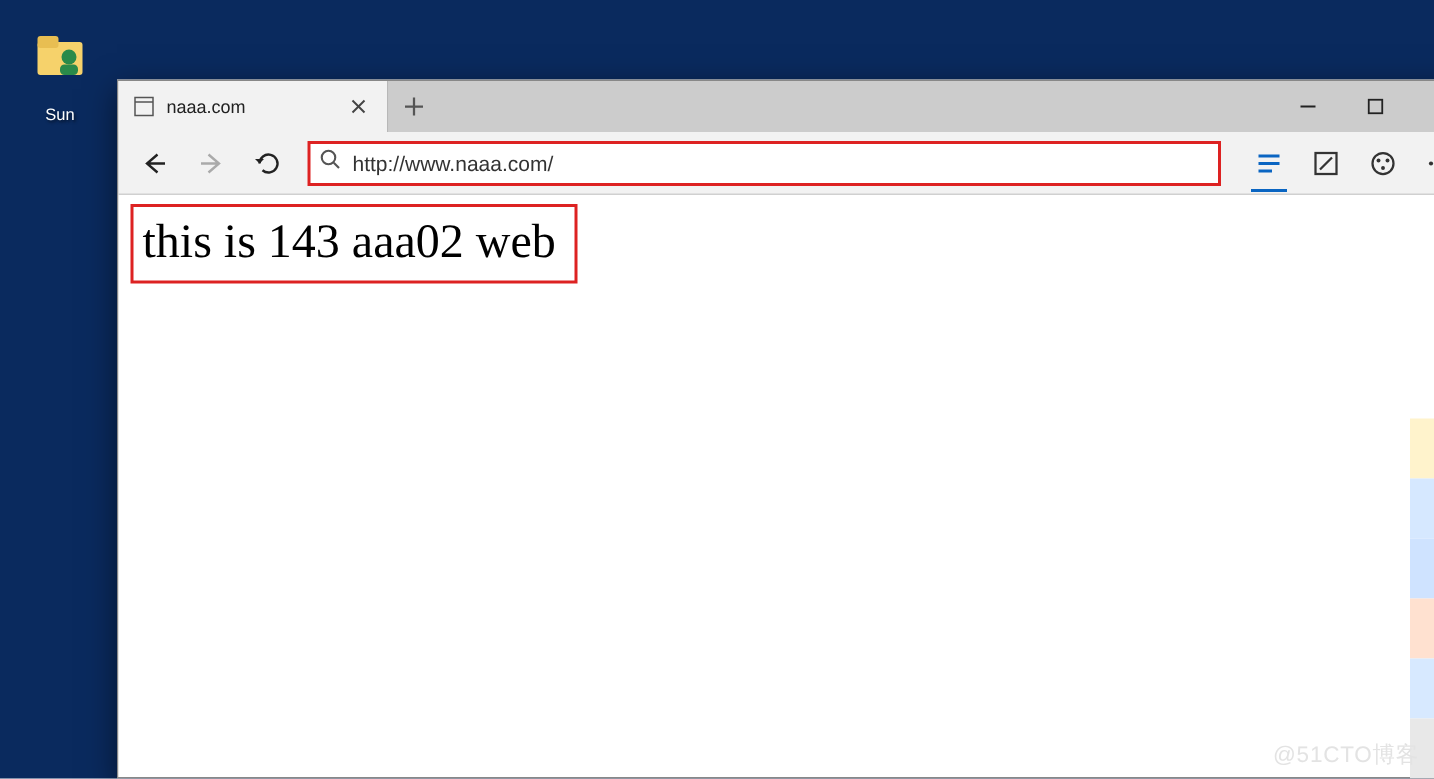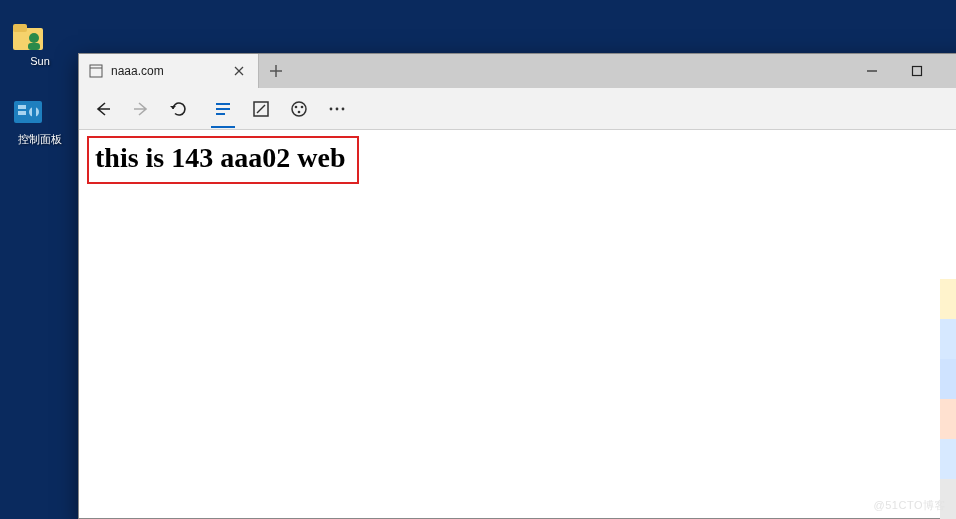--- a/index.html
+++ b/index.html
@@ -23,7 +23,8 @@
   .desktop-icon {
     display: flex;
     flex-direction: column;
-    gap: 1px;
+    align-items: center;
+    gap: 17px;
     cursor: pointer;
   }
   .desktop-icon .icon-box {

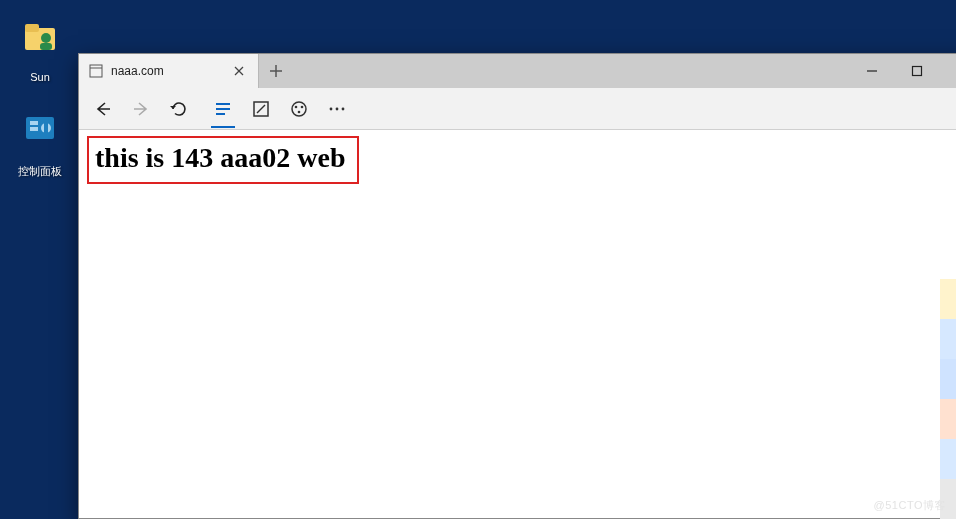--- a/index.html
+++ b/index.html
@@ -308,6 +308,15 @@
       </svg>
     </div>
 
+    <div class="addr-wrap">
+      <span class="addr-search-icon">
+        <svg width="14" height="14" viewBox="0 0 14 14">
+          <circle cx="6" cy="6" r="4.5" fill="none" stroke="#555" stroke-width="1.4"></circle>
+          <line x1="9.5" y1="9.5" x2="13" y2="13" stroke="#555" stroke-width="1.4"></line>
+        </svg>
+      </span>
+      <input class="addr-input" type="text" value="http://www.naaa.com/" style="">
+    </div>
 
     <div class="toolbar-right">
       <div class="tool-btn active">

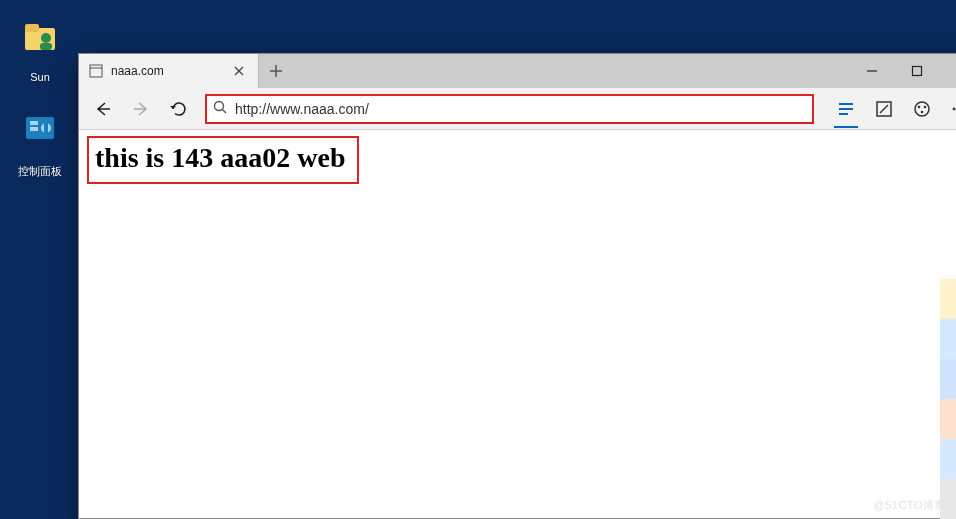--- a/index.html
+++ b/index.html
@@ -232,18 +232,6 @@
 
 
 
-  <div class="desktop-icon">
-    <div class="icon-box">
-      <svg width="36" height="36" viewBox="0 0 36 36">
-        <rect x="4" y="6" width="28" height="22" rx="2" fill="#1e7fbf"></rect>
-        <rect x="8" y="10" width="8" height="4" fill="#a8d4f0"></rect>
-        <rect x="8" y="16" width="8" height="4" fill="#a8d4f0"></rect>
-        <circle cx="24" cy="17" r="5" fill="#a8d4f0"></circle>
-        <rect x="22" y="12" width="4" height="10" fill="#1e7fbf"></rect>
-      </svg>
-    </div>
-    <span class="label">控制面板</span>
-  </div>
 </div>
 
 <div class="browser-window">

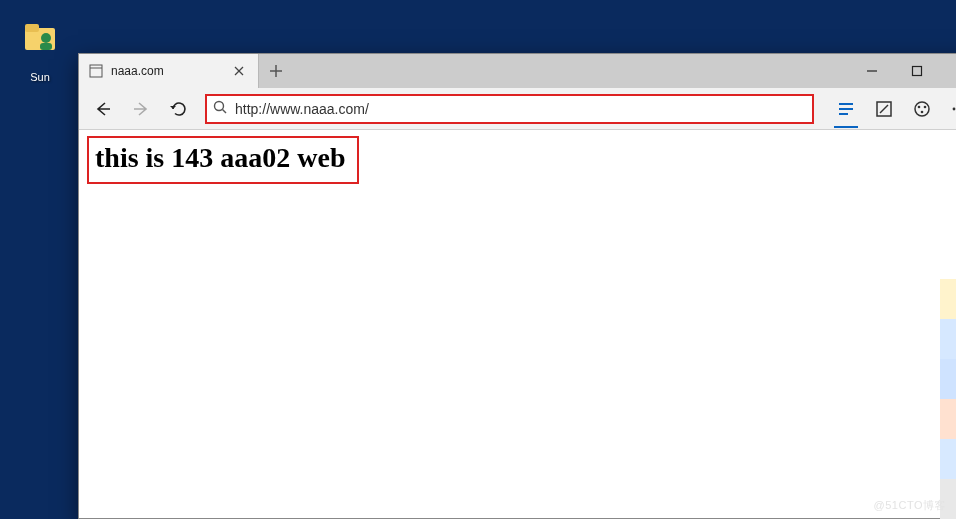--- a/index.html
+++ b/index.html
@@ -188,8 +188,8 @@
   }
   .headline {
     font-family: Georgia, "Times New Roman", serif;
-    font-weight: bold;
-    font-size: 28px;
+    font-weight: normal;
+    font-size: 32px;
     color: #000;
   }
   .watermark {

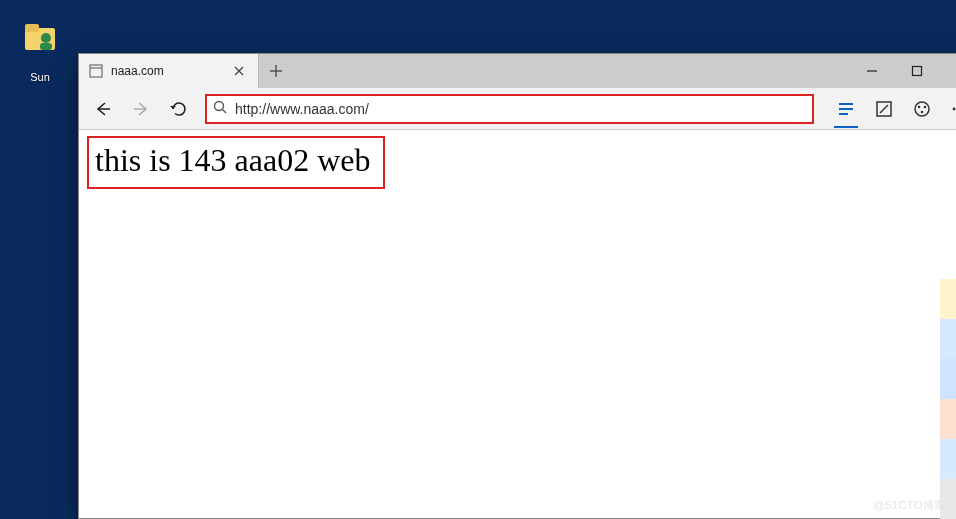--- a/index.html
+++ b/index.html
@@ -197,7 +197,7 @@
     right: 10px;
     bottom: 6px;
     color: #e3e3e3;
-    font-size: 11px;
+    font-size: 15px;
     letter-spacing: .5px;
   }
   .peek-strip {

